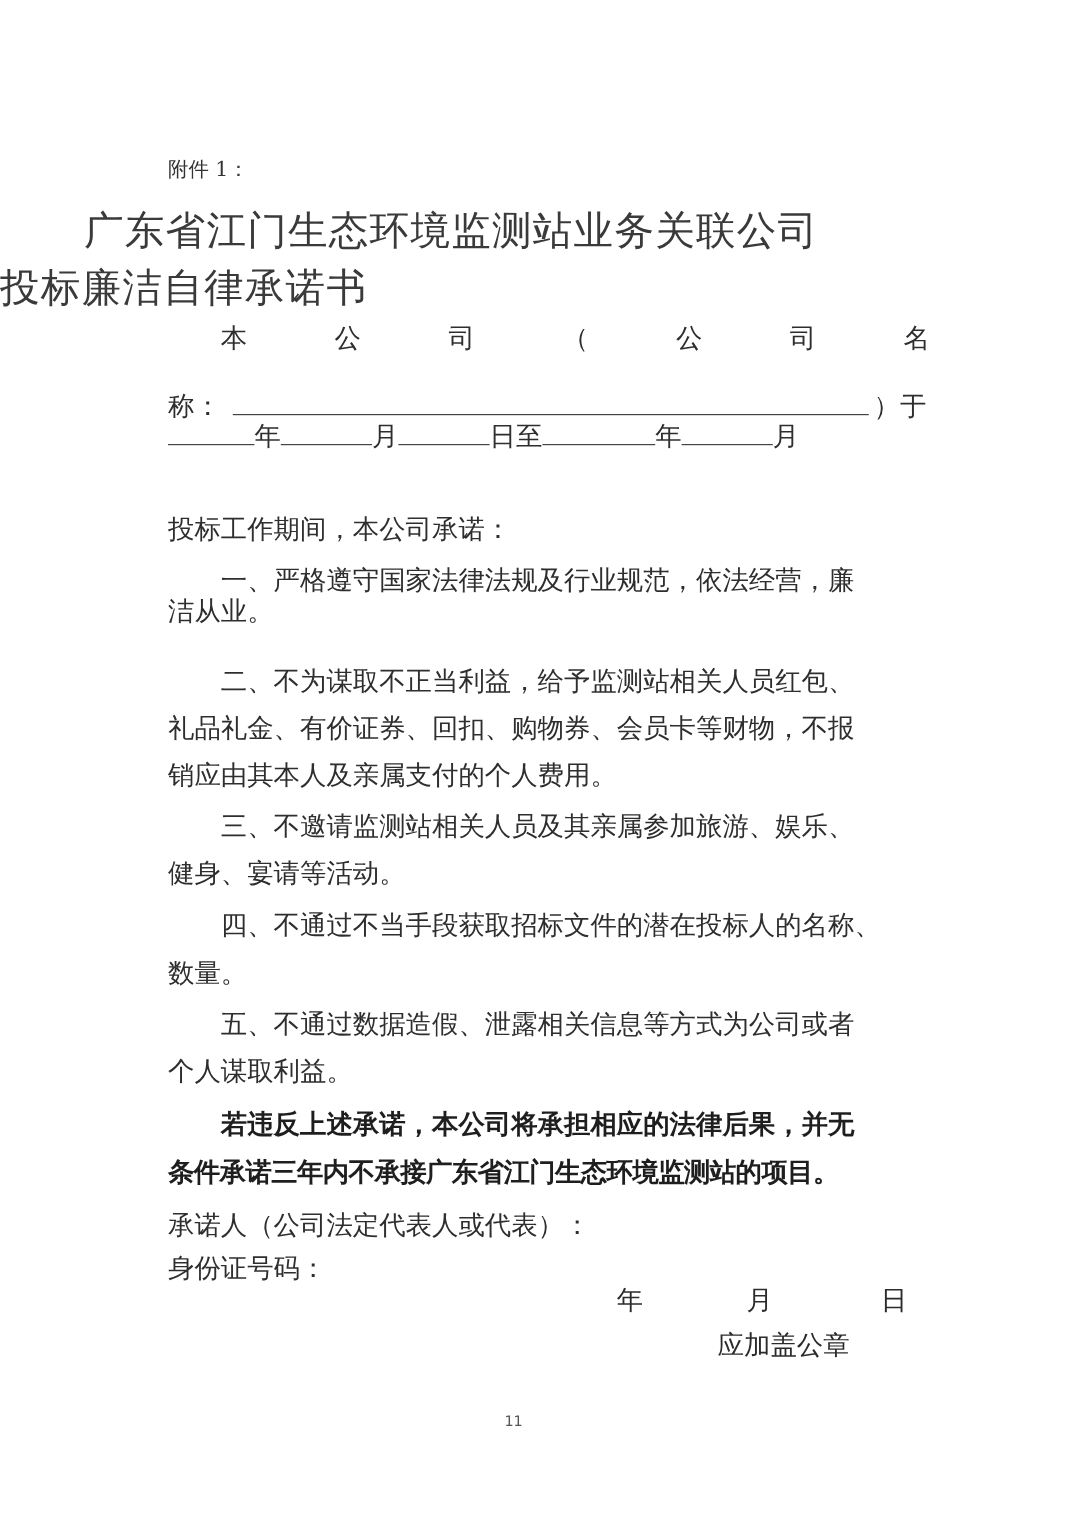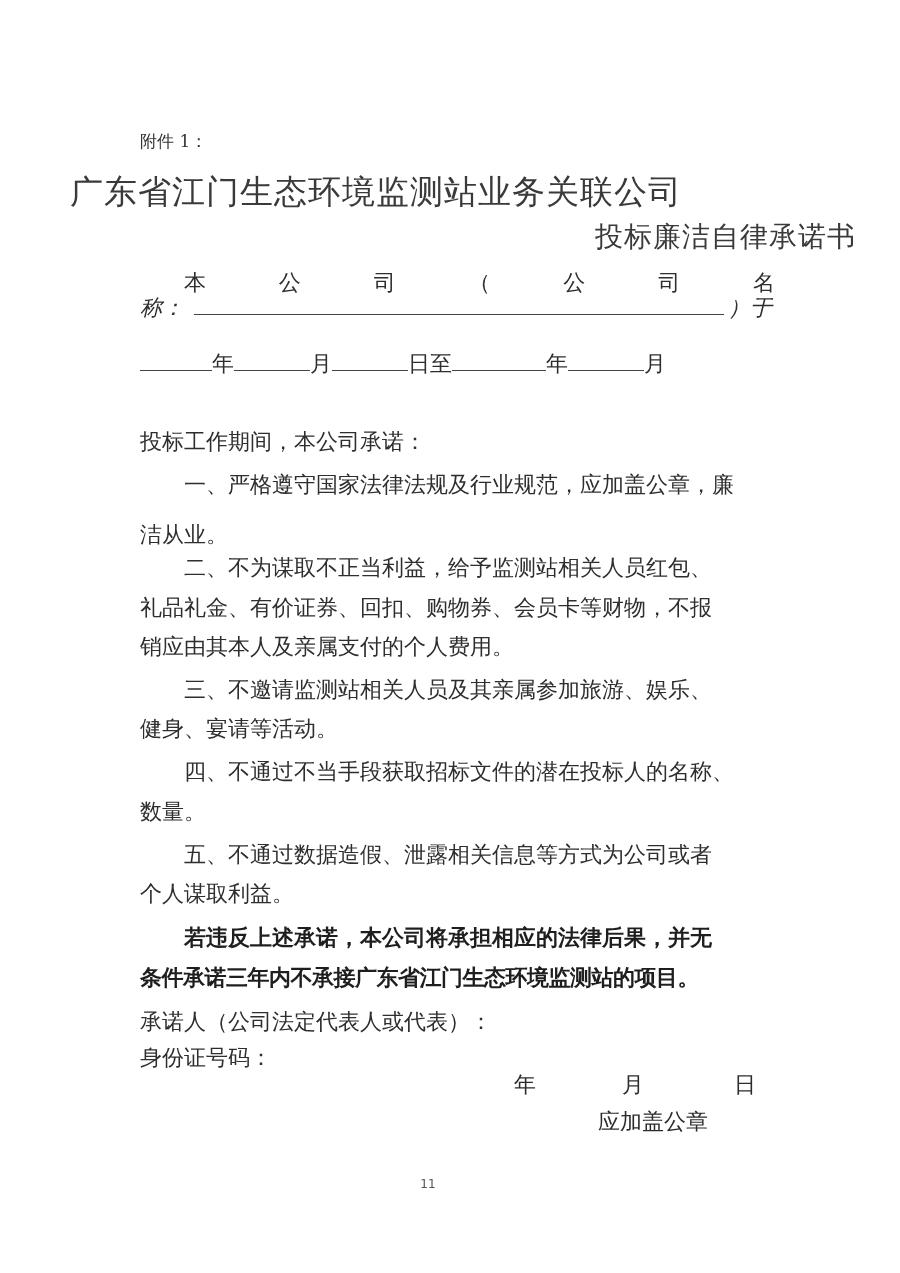--- a/index.html
+++ b/index.html
@@ -13,7 +13,7 @@
     .abs { position: absolute; white-space: nowrap; }
     .attach { left: 140px; top: 130px; font-size: 17px; color: #333; }
     .title1 { left: 0; width: 752px; text-align: center; top: 170px; font-size: 33px; color: #3a3a3a; letter-spacing: 1px; }
-    .title2 { left: 0; width: 856px; text-align: right; top: 218px; font-size: 28px; color: #3a3a3a; letter-spacing: 1px; }
+    .title2 { left: 0; width: 856px; text-align: left; top: 218px; font-size: 33px; color: #3a3a3a; letter-spacing: 1px; }
     .line { position: absolute; left: 140px; width: 635px; font-size: 22px; line-height: 30px; white-space: nowrap; color: #2e2e2e; }
     .spread { display: flex; justify-content: space-between; }
     .u { display: inline-block; border-bottom: 1.5px solid #444; height: 22px; vertical-align: baseline; }

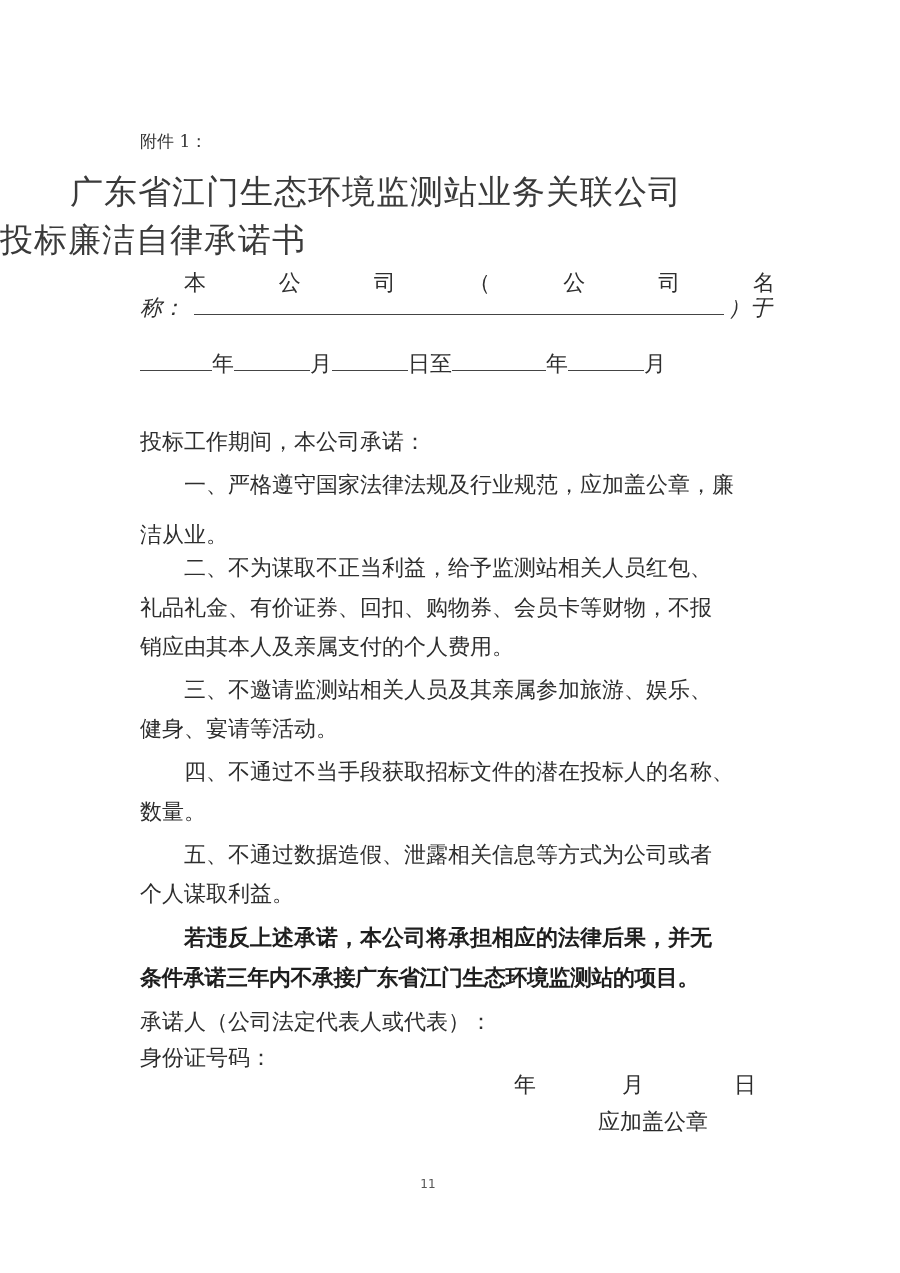--- a/index.html
+++ b/index.html
@@ -41,7 +41,7 @@
     <span>名</span>
   </div>
 
-  <div class="line" style="top:292px;font-style:italic;">
+  <div class="line" style="top:323px;">
     <span>称：</span><span class="u" style="width:530px; margin-left:10px;"></span><span style="margin-left:4px;">）于</span>
   </div>
 

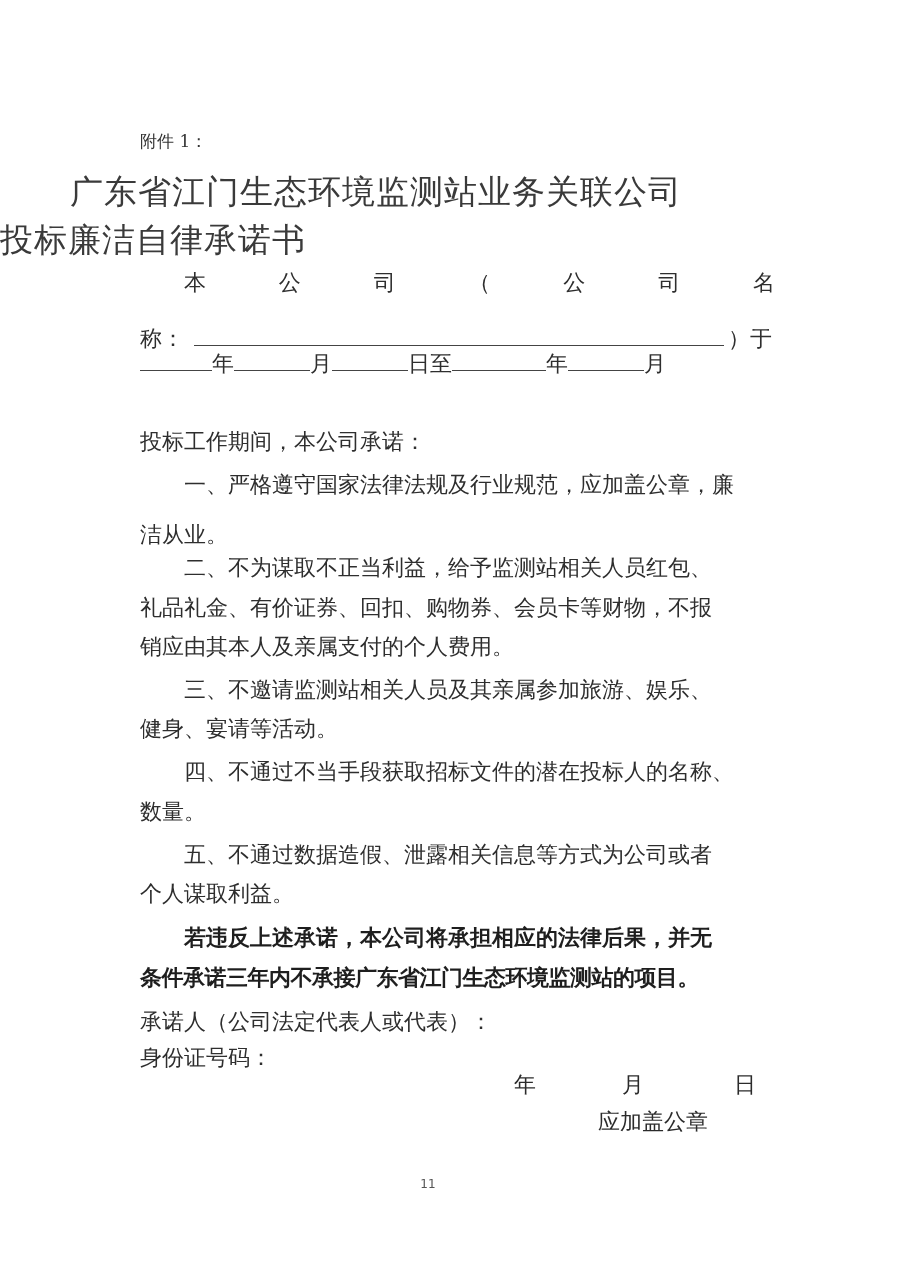--- a/index.html
+++ b/index.html
@@ -51,7 +51,7 @@
 
   <div class="line" style="top:427px;">投标工作期间，本公司承诺：</div>
 
-  <div class="line ind" style="top:470px;">一、严格遵守国家法律法规及行业规范，应加盖公章，廉</div>
+  <div class="line ind" style="top:470px;">一、严格遵守国家法律法规及行业规范，依法经营，廉</div>
   <div class="line" style="top:520px;">洁从业。</div>
 
   <div class="line ind" style="top:553px;font-family:Liberation Serif, serif;">二、不为谋取不正当利益，给予监测站相关人员红包、</div>

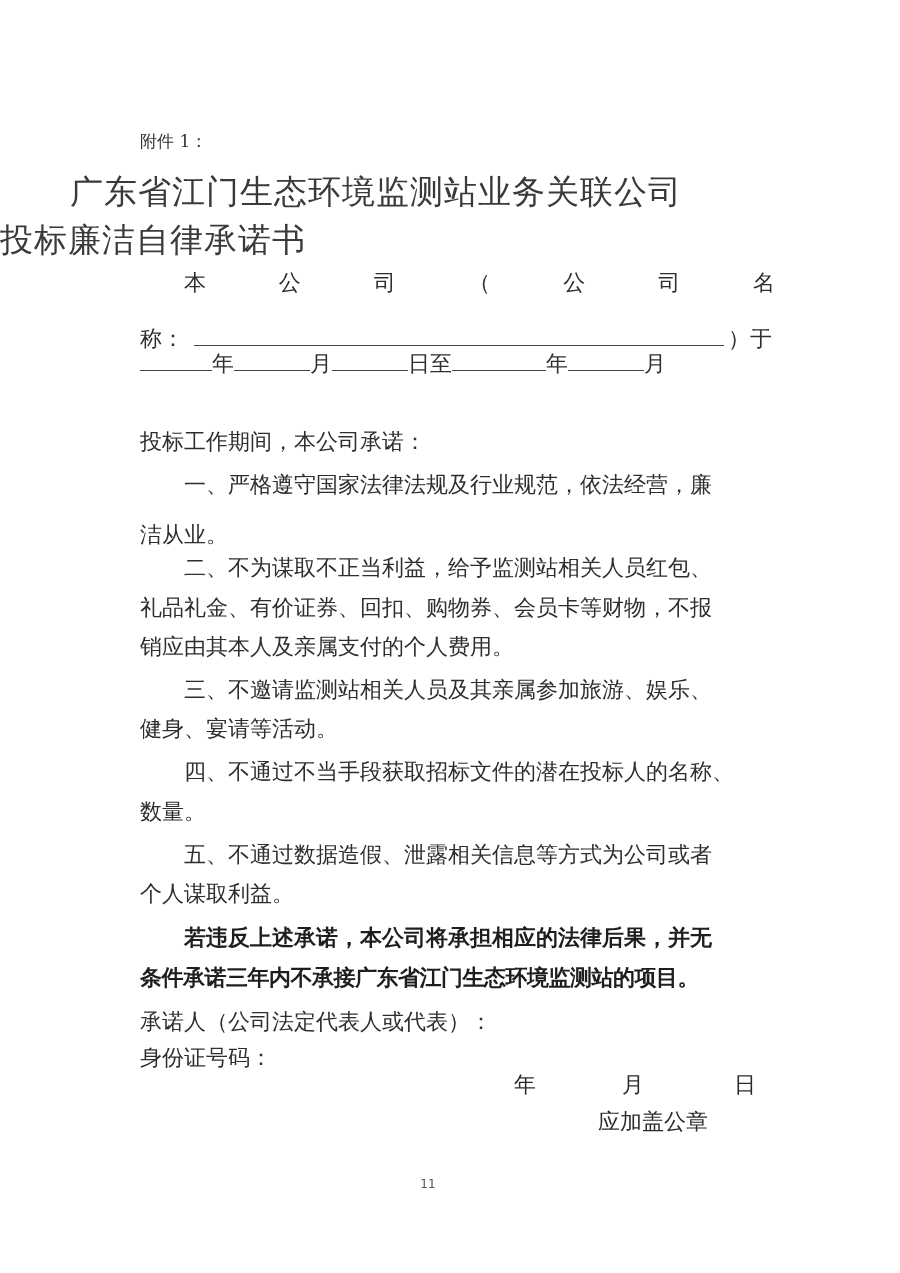--- a/index.html
+++ b/index.html
@@ -52,7 +52,7 @@
   <div class="line" style="top:427px;">投标工作期间，本公司承诺：</div>
 
   <div class="line ind" style="top:470px;">一、严格遵守国家法律法规及行业规范，依法经营，廉</div>
-  <div class="line" style="top:520px;">洁从业。</div>
+  <div class="line" style="top:496px;">洁从业。</div>
 
   <div class="line ind" style="top:553px;font-family:Liberation Serif, serif;">二、不为谋取不正当利益，给予监测站相关人员红包、</div>
   <div class="line" style="top:593px;">礼品礼金、有价证券、回扣、购物券、会员卡等财物，不报</div>

